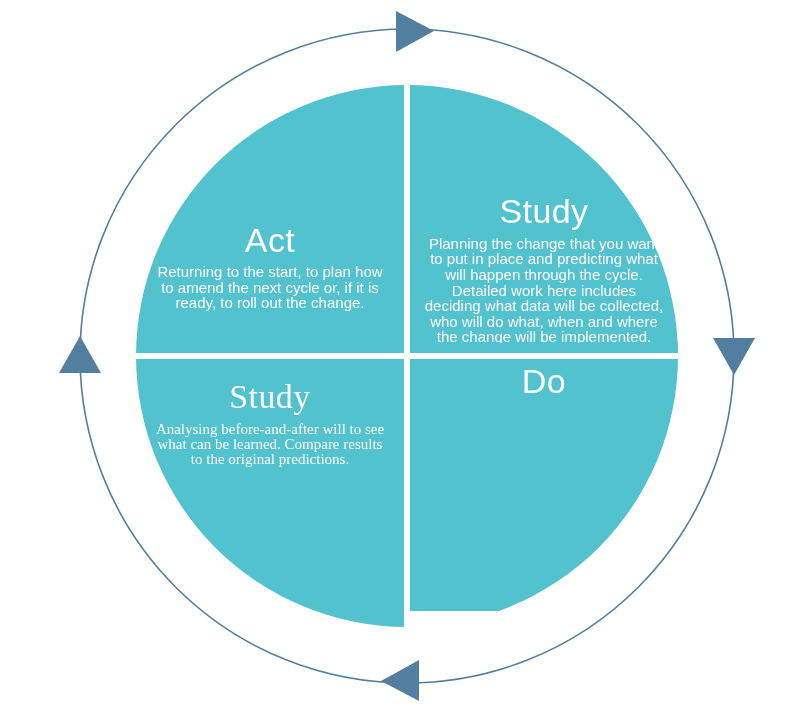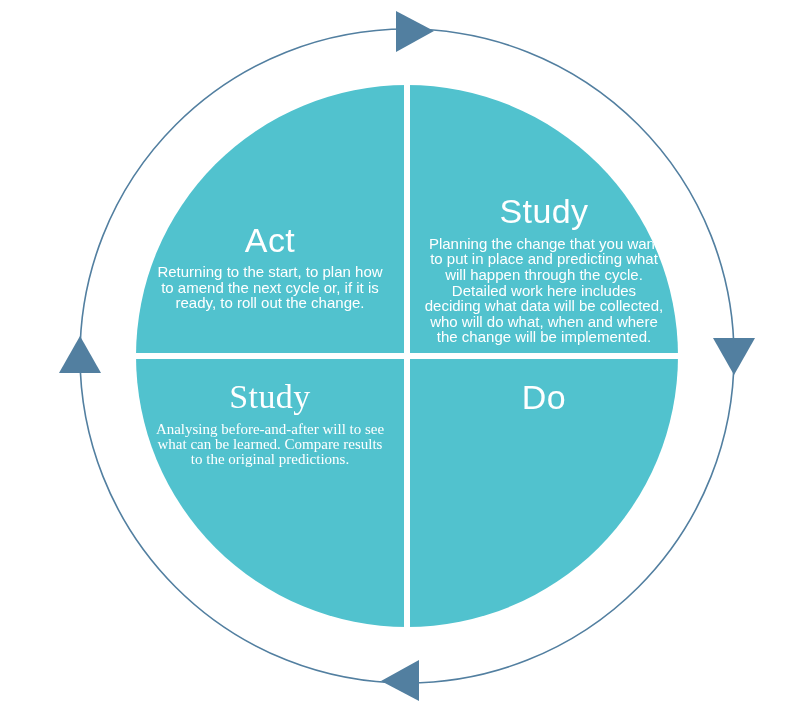--- a/index.html
+++ b/index.html
@@ -54,7 +54,7 @@
   .q-act   { left: 0;     top: 0; }
   .q-plan  { left: 274px; top: 0; }
   .q-study { left: 0;     top: 274px; }
-  .q-do    { left: 274px; top: 274px; }
+  .q-do    { left: 274px; top: 258px; }
 
   
   .q-inner {

